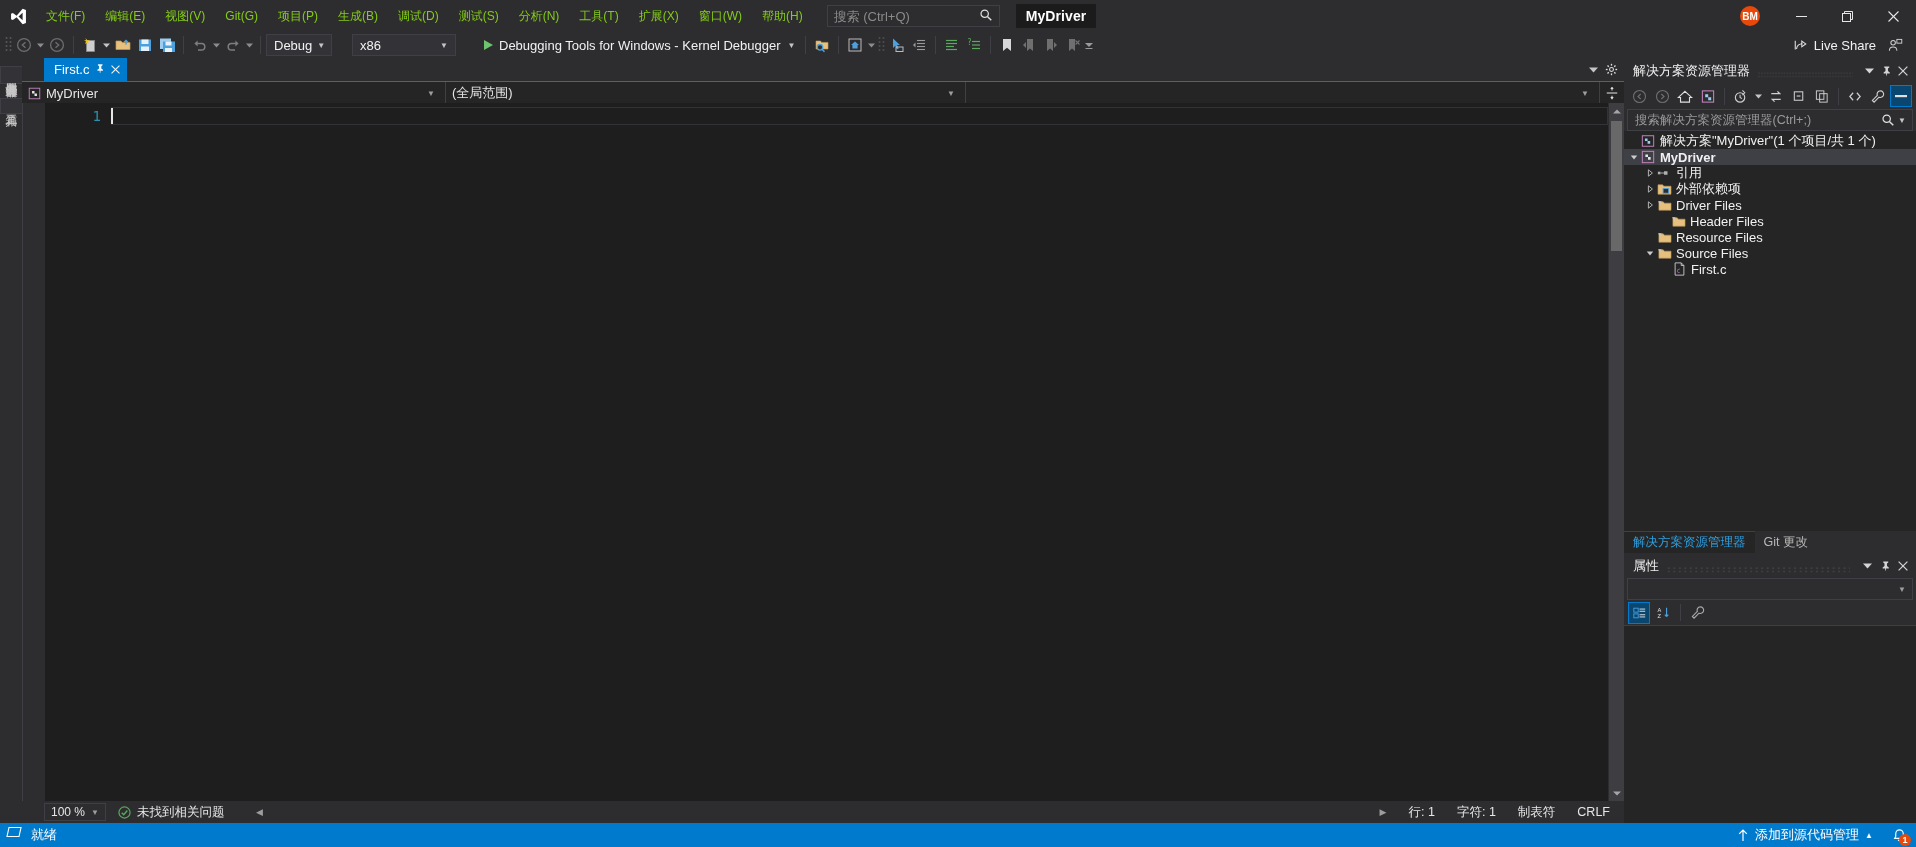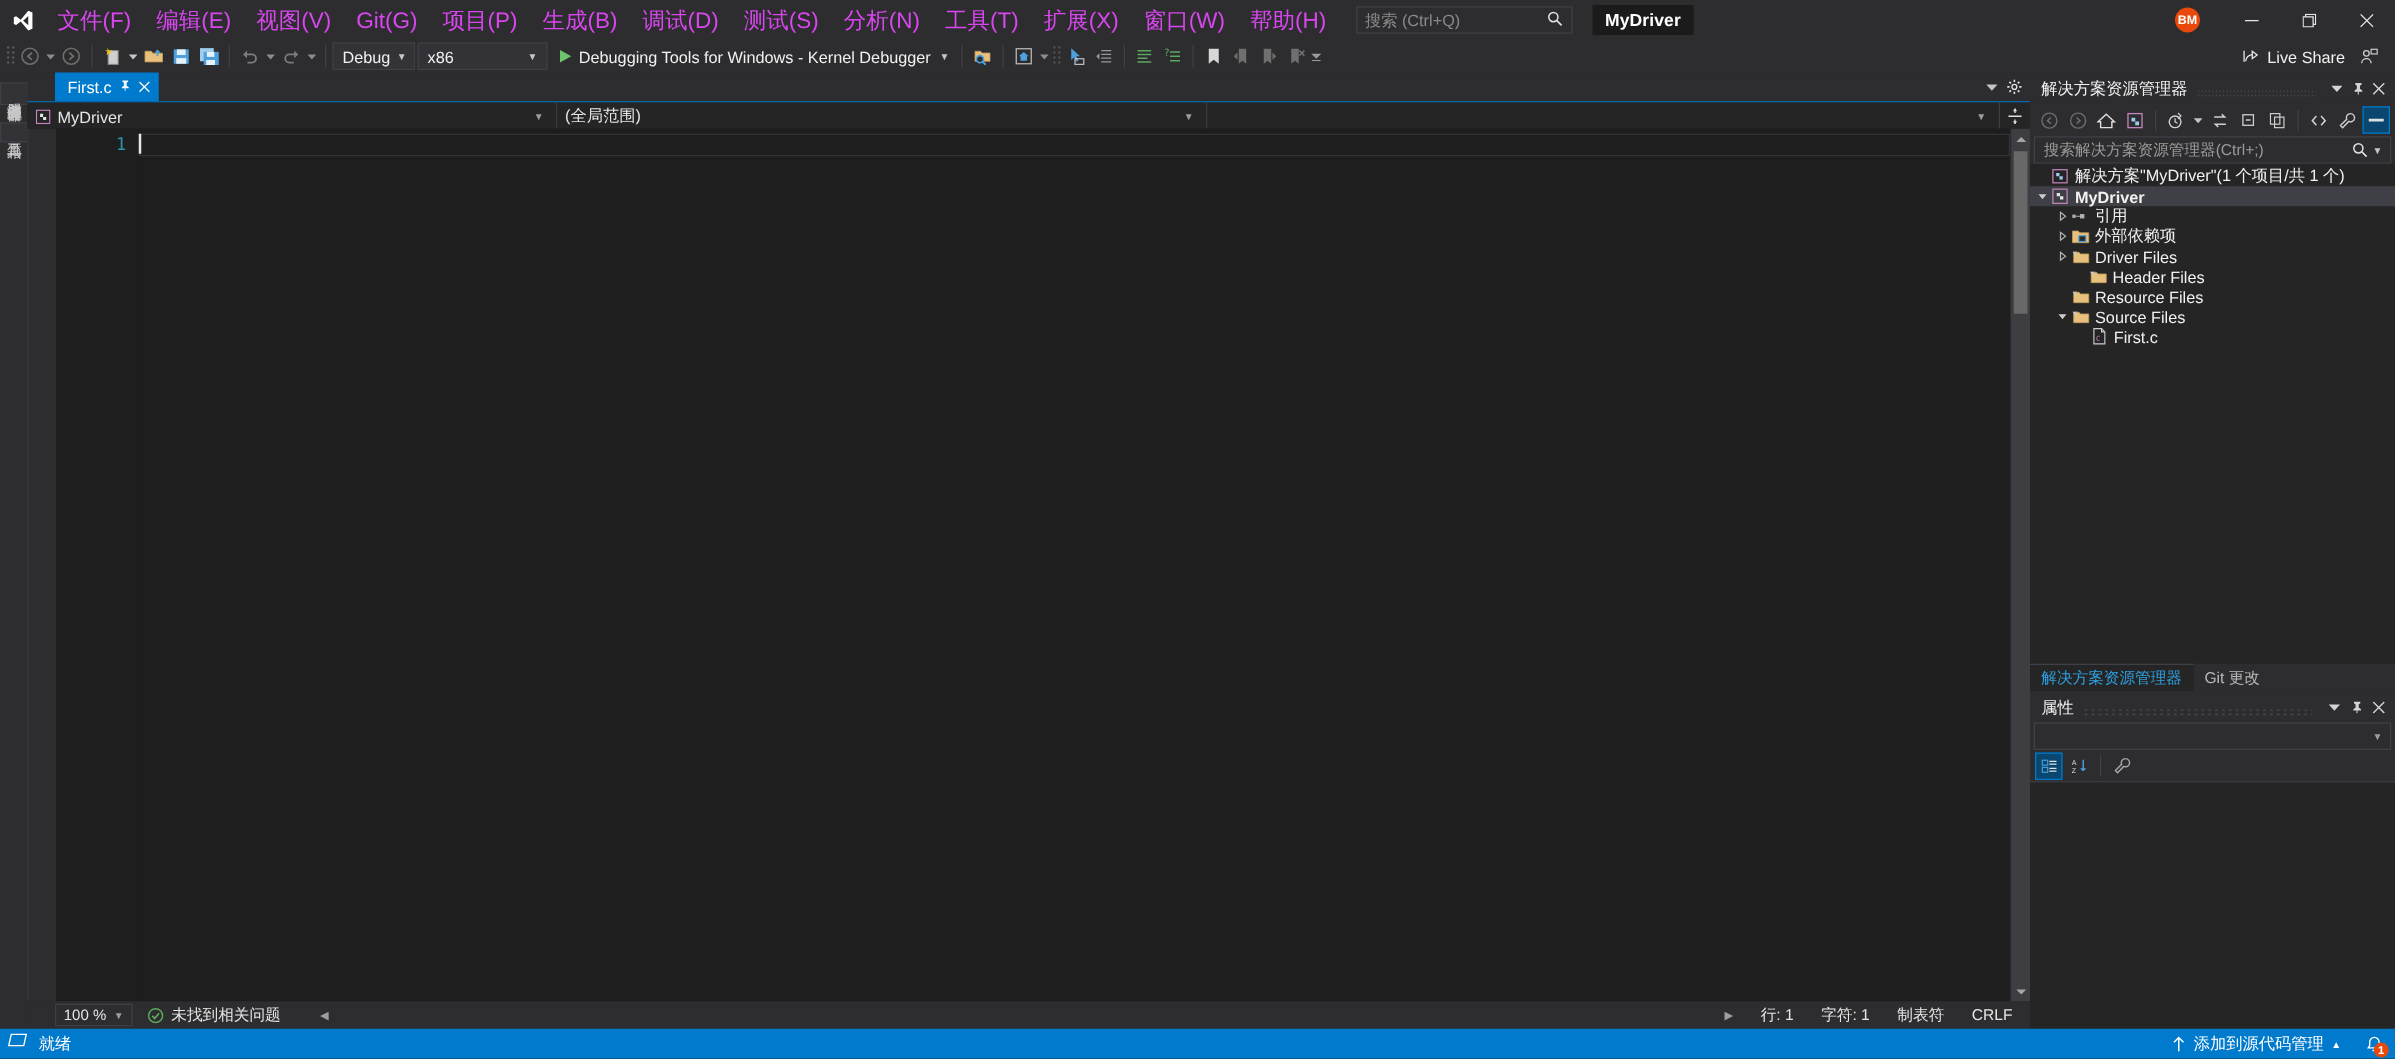--- a/index.html
+++ b/index.html
@@ -21,7 +21,7 @@
   .vs-logo { width: 36px; height: 32px; display:flex; align-items:center; justify-content:center; }
   .menu { display: flex; align-items: center; height: 32px; }
   .menu-item {
-    font-size: 18px; color: #d946ef; padding: 0 10px; height: 32px;
+    font-size: 12px; color: #84cc16; padding: 0 10px; height: 32px;
     display: flex; align-items: center; white-space: nowrap; cursor: default;
   }
   .search-box {

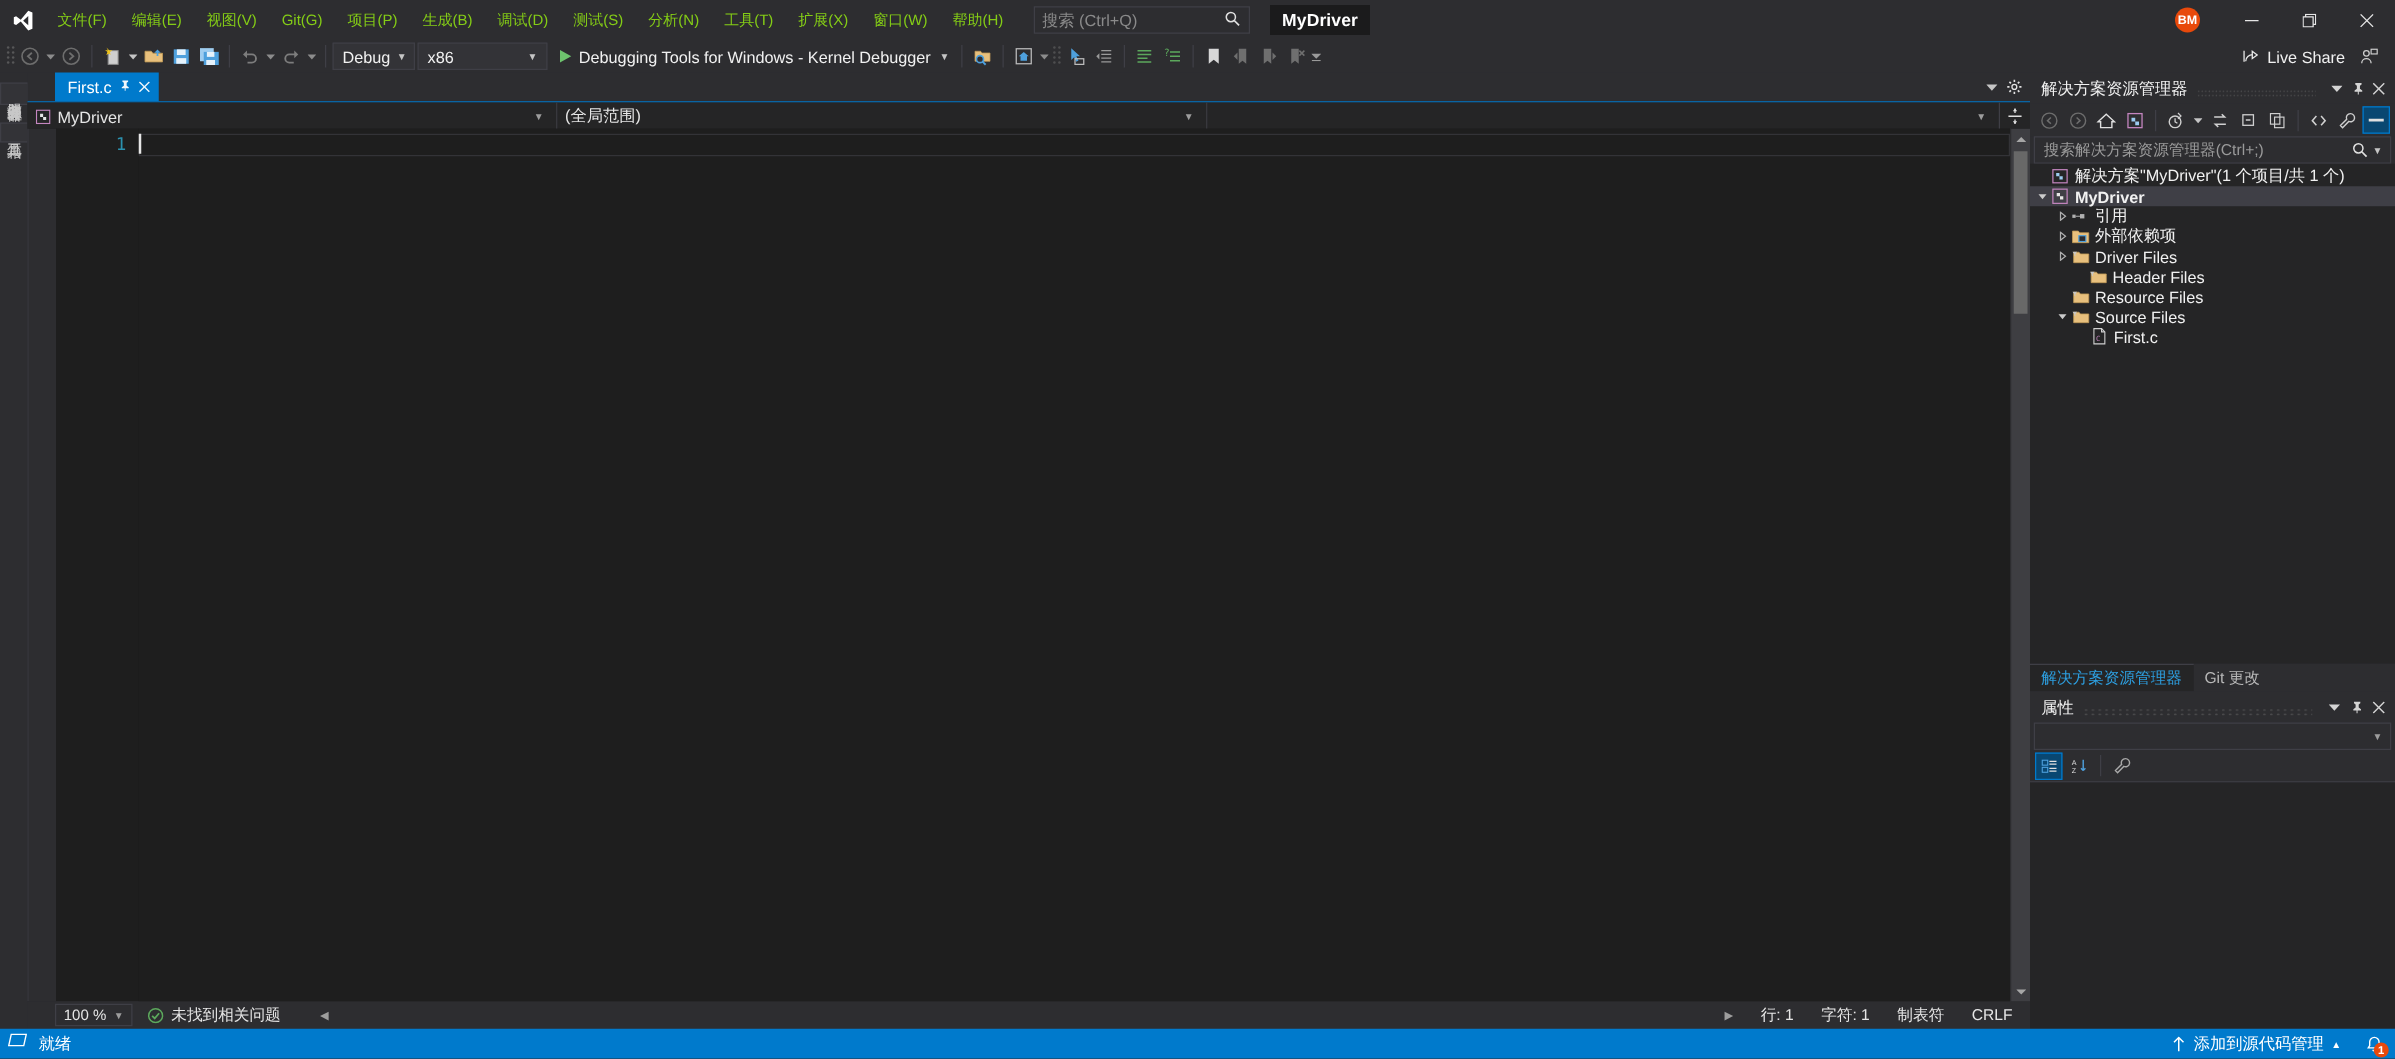--- a/index.html
+++ b/index.html
@@ -62,7 +62,7 @@
   .combo {
     height: 22px; background: #333337; border: 1px solid #3f3f46;
     display: flex; align-items: center; color: #f1f1f1; font-size: 13px;
-    padding: 0 2px 0 7px; margin-right: 2px;
+    padding: 0 2px 0 7px; margin-right: 20px;
   }
   .combo .cval { white-space: nowrap; }
   .combo .carr { margin-left: auto; padding: 0 5px; font-size: 8px; color: #c5c5c5; }

